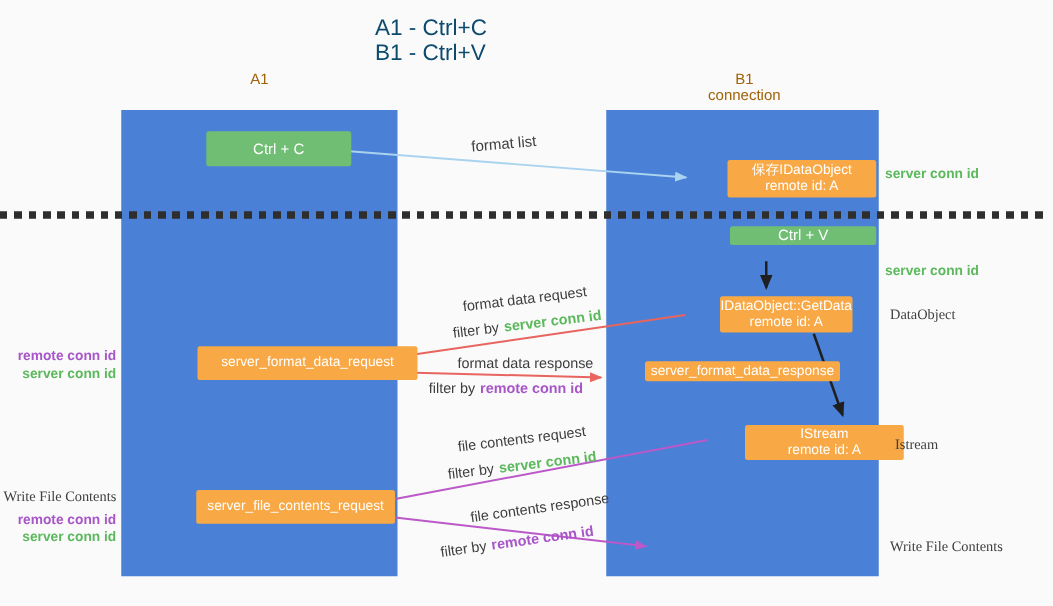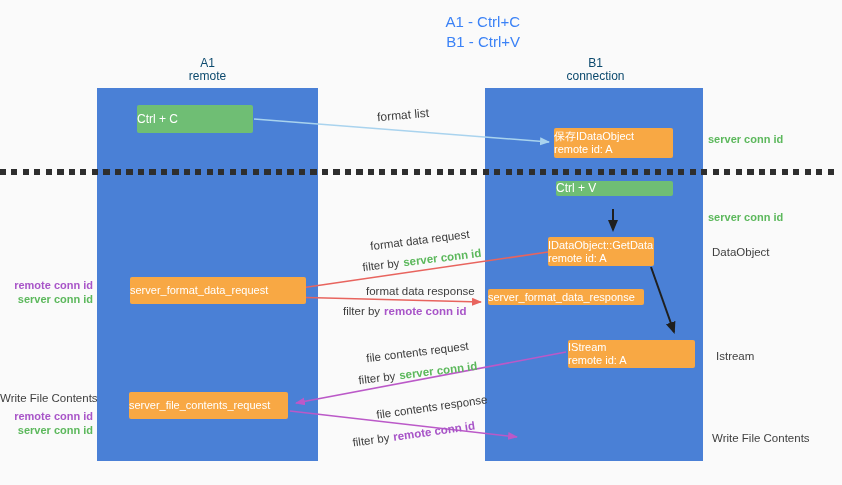--- a/index.html
+++ b/index.html
@@ -10,8 +10,8 @@
   }
   .abs { position: absolute; }
   .title {
-    left: 300px; top: 12px; width: 220px; text-align: right;
-    font-size: 15px; color: #3b82f6; line-height: 20px;
+    left: 300px; top: 12px; width: 220px; text-align: left;
+    font-size: 18px; color: #0c4a6e; line-height: 20px;
   }
   .col-header { top: 57px; width: 221px; text-align: center; font-size: 12px; color: #0c4a6e; line-height: 13px; }
   .lifeline { top: 88px; width: 221px; height: 373px; background: #4a80d6; z-index: 1; }

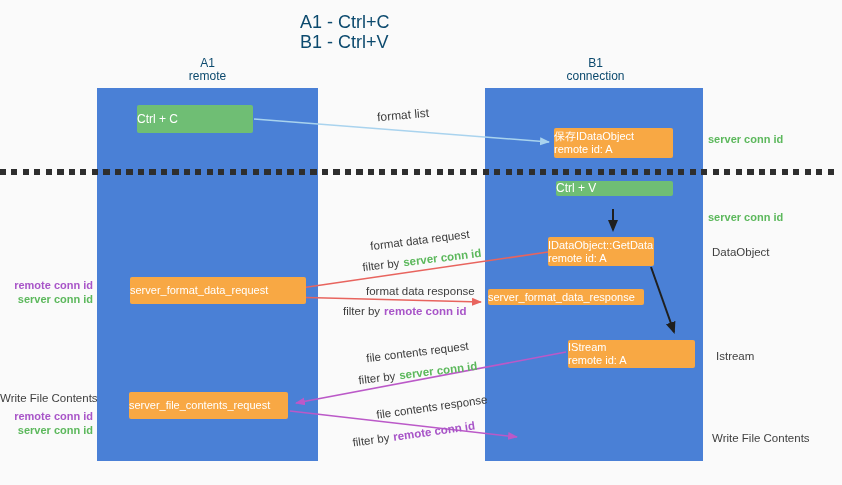--- a/index.html
+++ b/index.html
@@ -13,7 +13,7 @@
     left: 300px; top: 12px; width: 220px; text-align: left;
     font-size: 18px; color: #0c4a6e; line-height: 20px;
   }
-  .col-header { top: 57px; width: 221px; text-align: center; font-size: 12px; color: #0c4a6e; line-height: 13px; }
+  .col-header { top: 57px; width: 221px; text-align: center; font-size: 12px; color: #a16207; line-height: 13px; }
   .lifeline { top: 88px; width: 221px; height: 373px; background: #4a80d6; z-index: 1; }
   .divider {
     left: 0; top: 169px; width: 836px; height: 6px; z-index: 2;

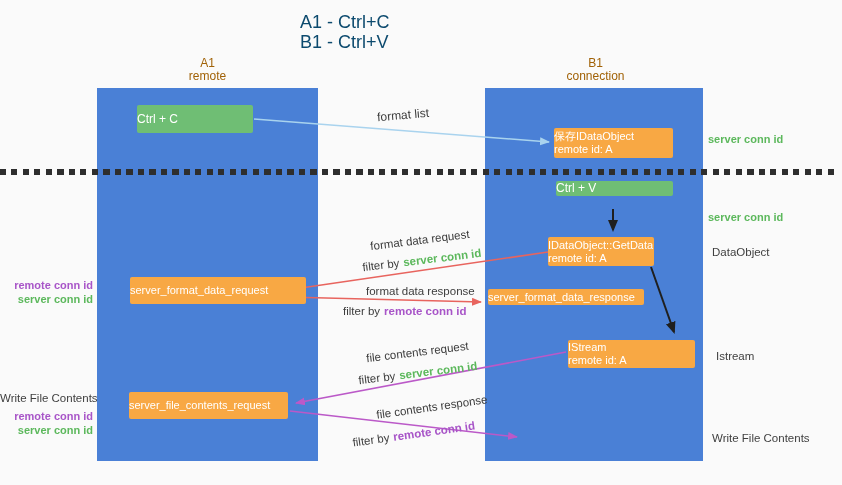--- a/index.html
+++ b/index.html
@@ -50,7 +50,6 @@
 
   <div class="abs col-header" style="left:97px">
     <div>A1</div>
-    <div>remote</div>
   </div>
   <div class="abs col-header" style="left:485px">
     <div>B1</div>

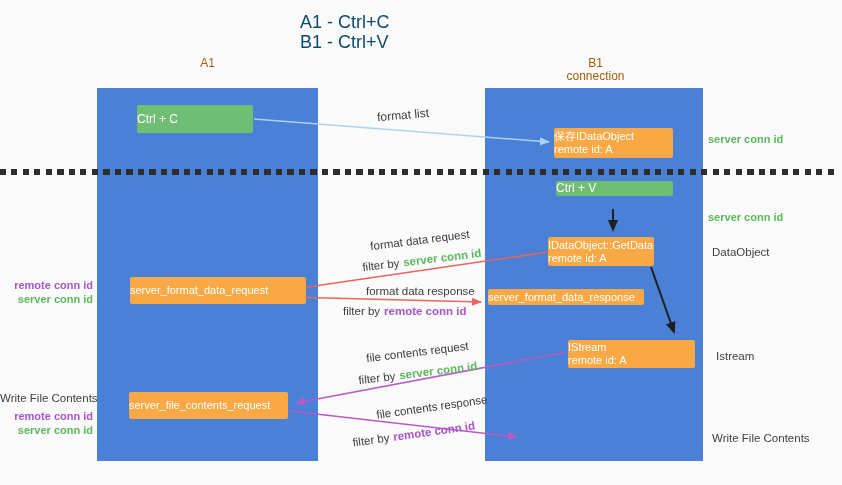--- a/index.html
+++ b/index.html
@@ -21,9 +21,9 @@
   }
   .arrows { left: 0; top: 0; z-index: 3; pointer-events: none; }
   .node {
-    z-index: 4; color: #fff; font-size: 11px; 
+    z-index: 4; color: #fff; font-size: 11px; text-align: center;
     display: flex; flex-direction: column; justify-content: center; border-radius: 2px;
-    line-height: 13px; white-space: nowrap;
+    line-height: 13px; white-space: nowrap; margin-left: 28px;
   }
   .green-node { background: #6fbe74; font-size: 12px; }
   .orange-node { background: #f8a844; }

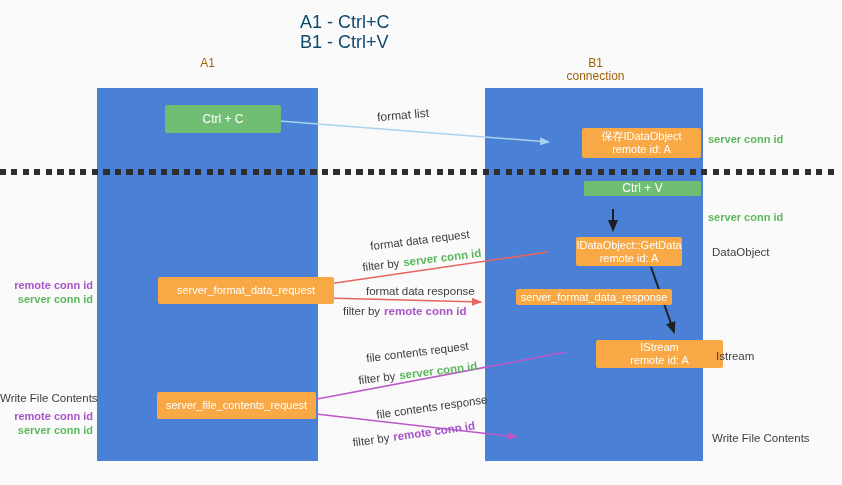--- a/index.html
+++ b/index.html
@@ -35,7 +35,7 @@
   .purple-text { color: #a855c8; font-weight: bold; }
   .side-right { z-index: 4; font-size: 11.5px; white-space: nowrap; }
   .side-left-block { z-index: 4; width: 93px; text-align: right; font-size: 11px; line-height: 14px; white-space: nowrap; }
-  .dark { color: #3f3f3f; font-weight: normal; font-size: 11.5px; }
+  .dark { color: #3f3f3f; font-weight: normal; font-size: 11.5px; font-family: Liberation Serif, serif; }
   .mr { margin-right: 4px; }
 </style>
 </head>

